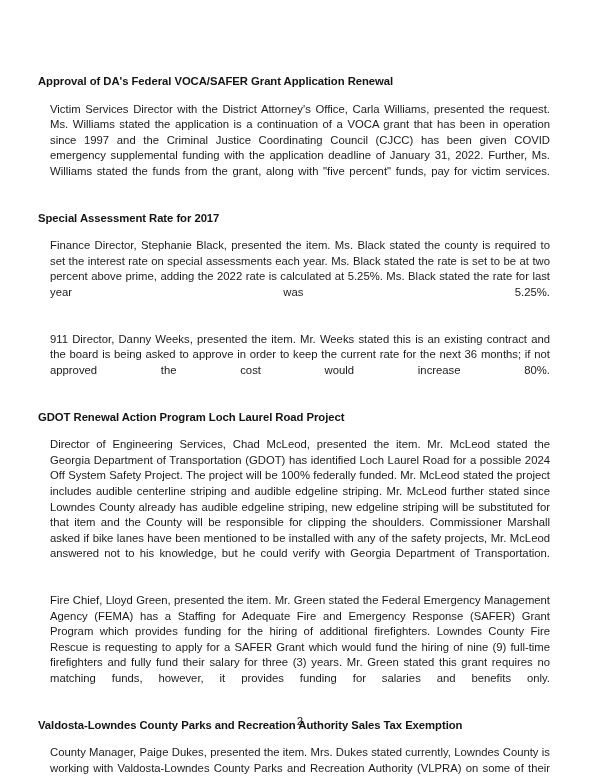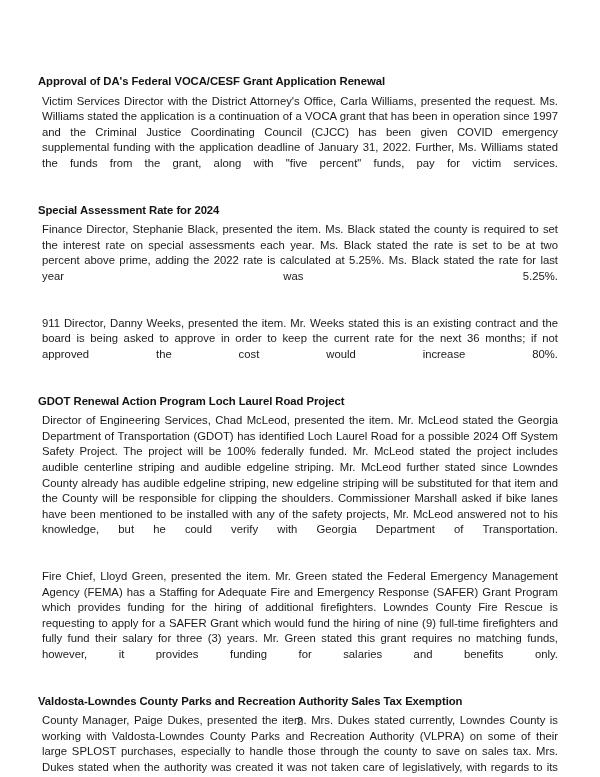--- a/index.html
+++ b/index.html
@@ -76,7 +76,7 @@
   <div class="content">
 
     <div class="section">
-      <div class="sec-heading">Approval of DA's Federal VOCA/CESF Grant Application Renewal</div>
+      <div class="sec-heading">Approval of DA's Federal VOCA/SAFER Grant Application Renewal</div>
       <div class="sec-body">Victim Services Director with the District Attorney's Office, Carla Williams, presented the request.  Ms. Williams stated the application is a continuation of a VOCA grant that has been in operation since 1997 and the Criminal Justice Coordinating Council (CJCC) has been given COVID emergency supplemental funding with the application deadline of January 31, 2022.  Further, Ms. Williams stated the funds from the grant, along with "five percent" funds, pay for victim services.</div>
     </div>
 

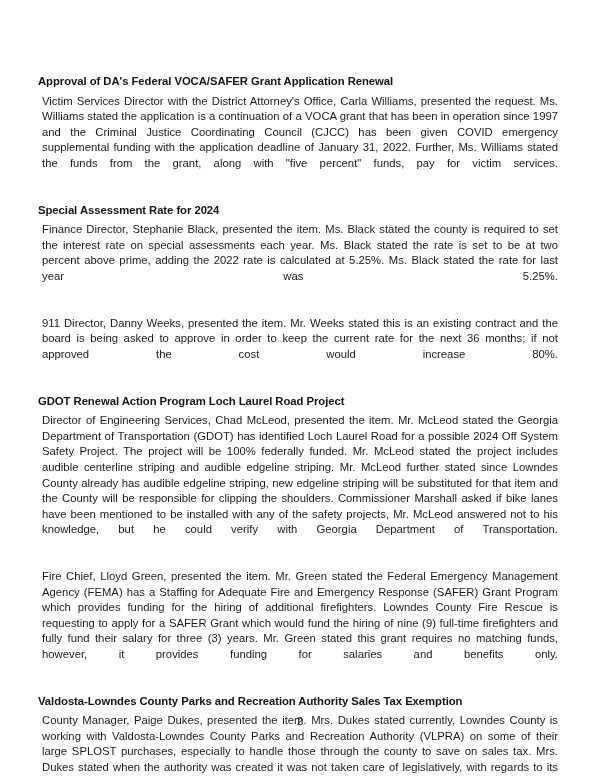--- a/index.html
+++ b/index.html
@@ -48,7 +48,7 @@
     line-height: 15.6px;
     text-align: justify;
     text-justify: inter-word;
-    margin: 4px;
+    margin: 12px;
     color: #1a1a1a;
     word-spacing: 0.1px;
   }

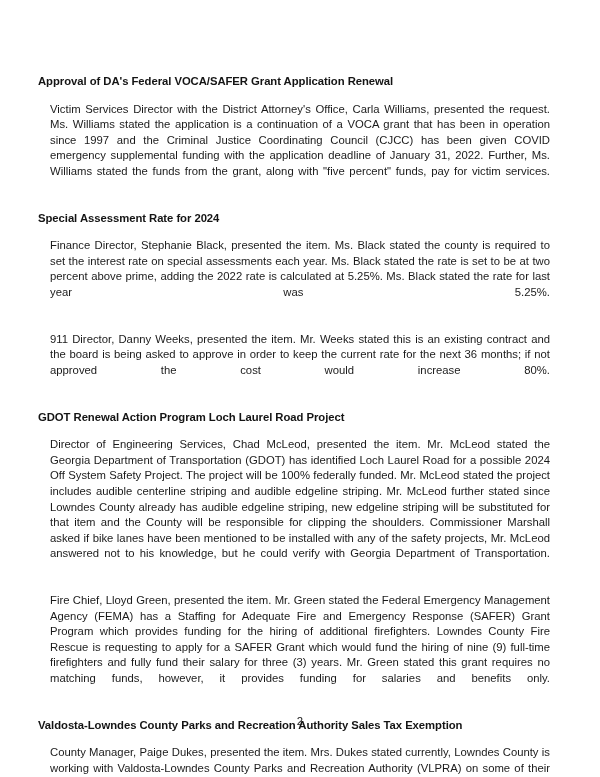--- a/index.html
+++ b/index.html
@@ -81,7 +81,7 @@
     </div>
 
     <div class="section">
-      <div class="sec-heading">Special Assessment Rate for 2024</div>
+      <div class="sec-heading">Special Assessment Rate for 2017</div>
       <div class="sec-body">Finance Director, Stephanie Black, presented the item.  Ms. Black stated the county is required to set the interest rate on special assessments each year.  Ms. Black stated the rate is set to be at two percent above prime, adding the 2022 rate is calculated at 5.25%.  Ms. Black stated the rate for last year was 5.25%.</div>
     </div>
 

